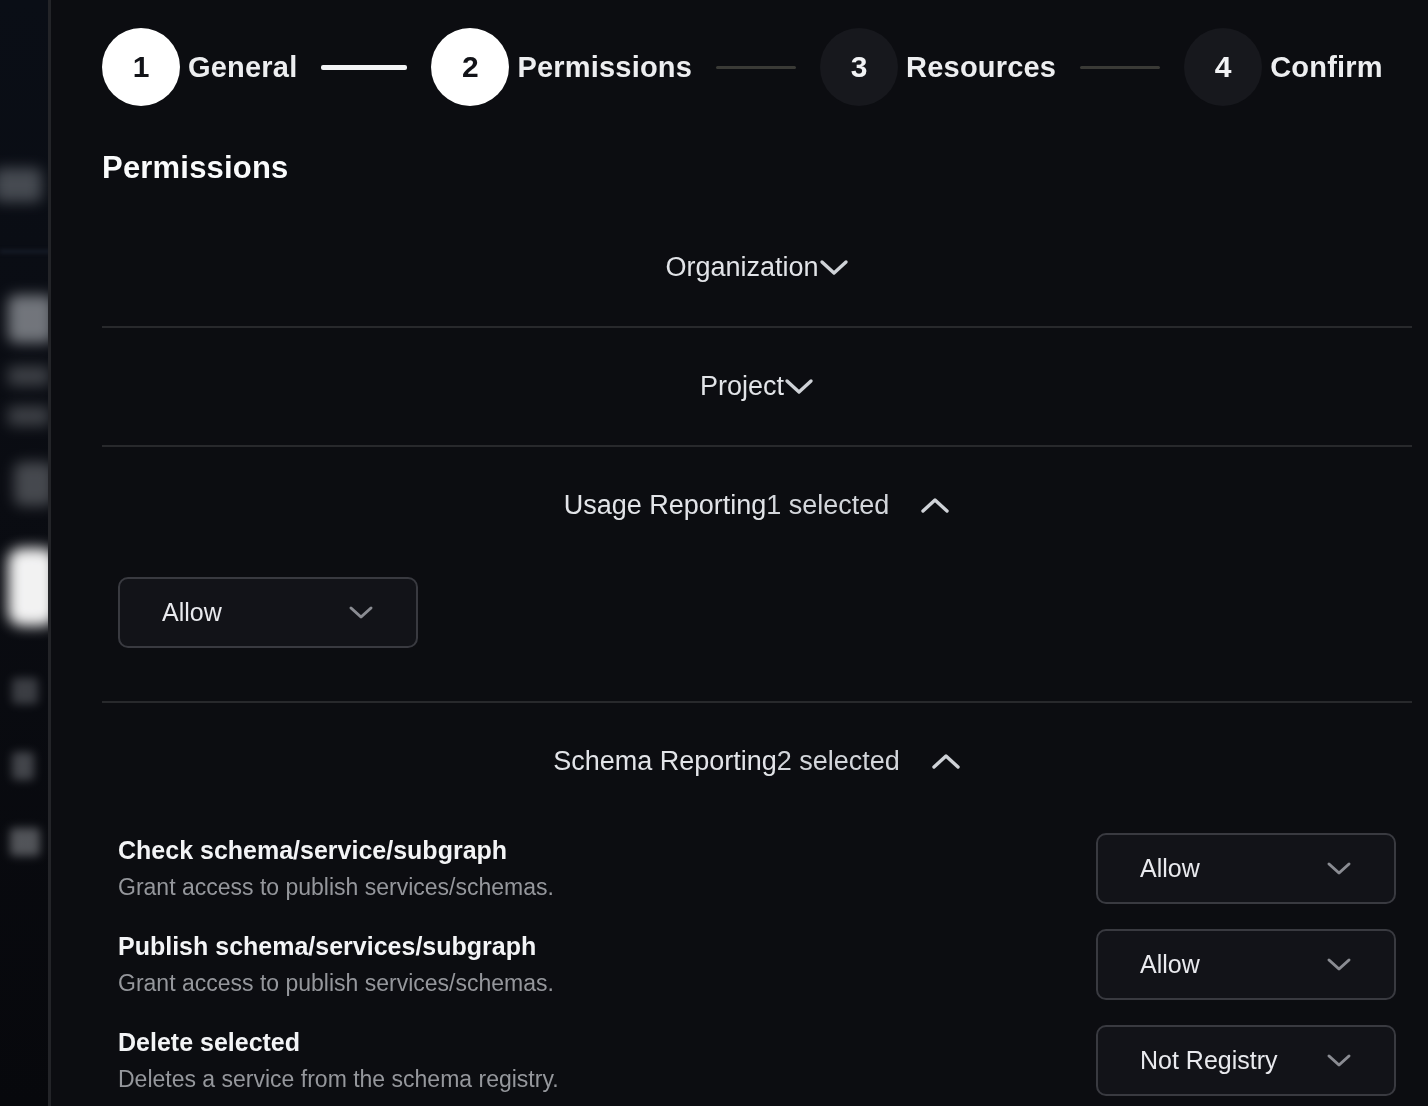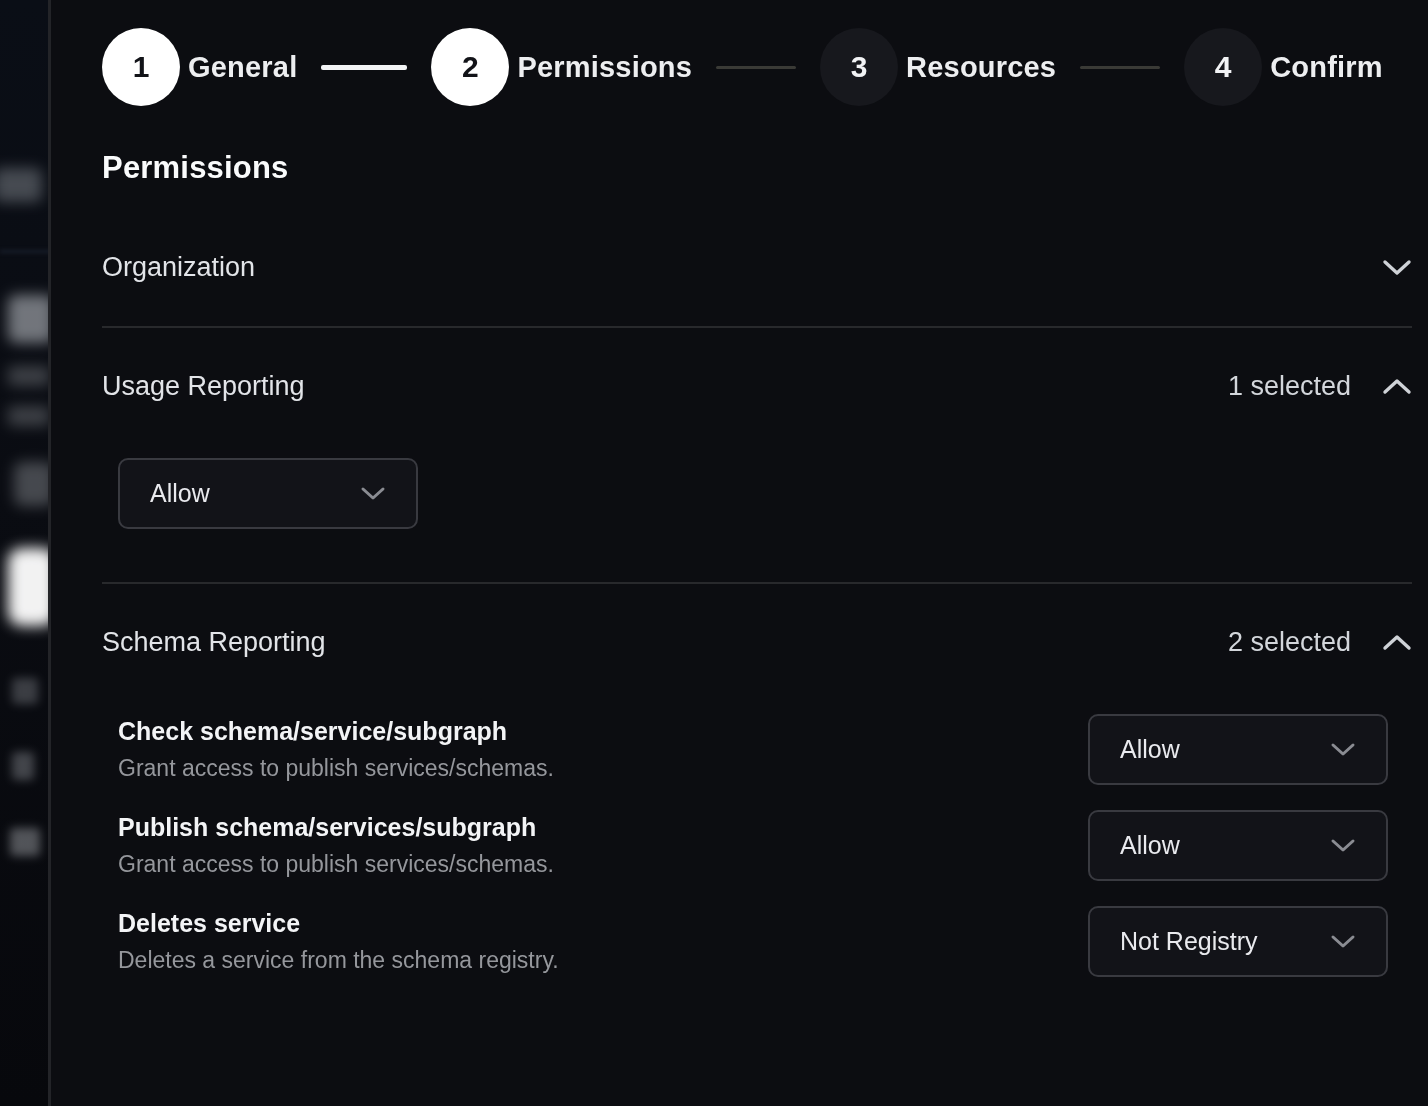--- a/index.html
+++ b/index.html
@@ -61,7 +61,7 @@
   .section { border-bottom:2px solid #28292c; }
   .section:last-child { border-bottom:none; }
   .section-header {
-    display:flex; align-items:center; justify-content:space-between;
+    display:flex; align-items:center; justify-content:center;
     padding:43px 0; cursor:pointer;
   }
   .section-title { font-size:27px; font-weight:400; color:#e2e4e8; }

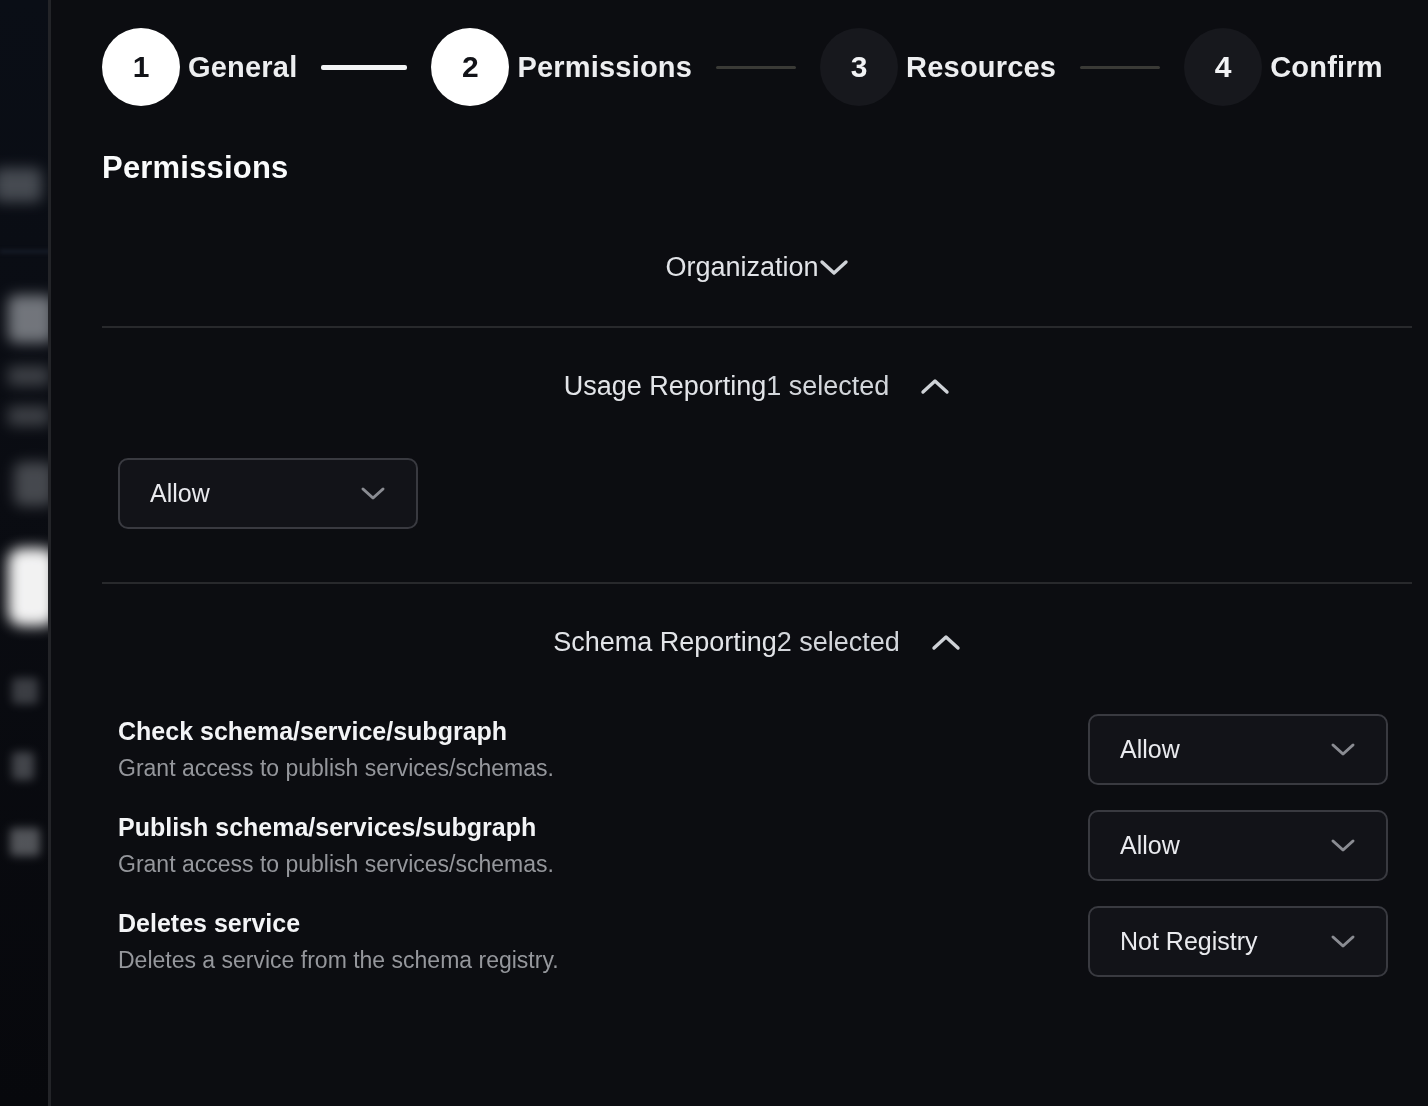--- a/index.html
+++ b/index.html
@@ -143,6 +143,16 @@
       </div>
     </div>
 
+    <div class="section">
+      <div class="section-header">
+        <div class="section-title">Project</div>
+        <div class="section-meta">
+          <svg class="chev" width="30" height="17" viewBox="0 0 30 17">
+            <polyline points="3,3 15,14 27,3"></polyline>
+          </svg>
+        </div>
+      </div>
+    </div>
 
     <div class="section">
       <div class="section-header">

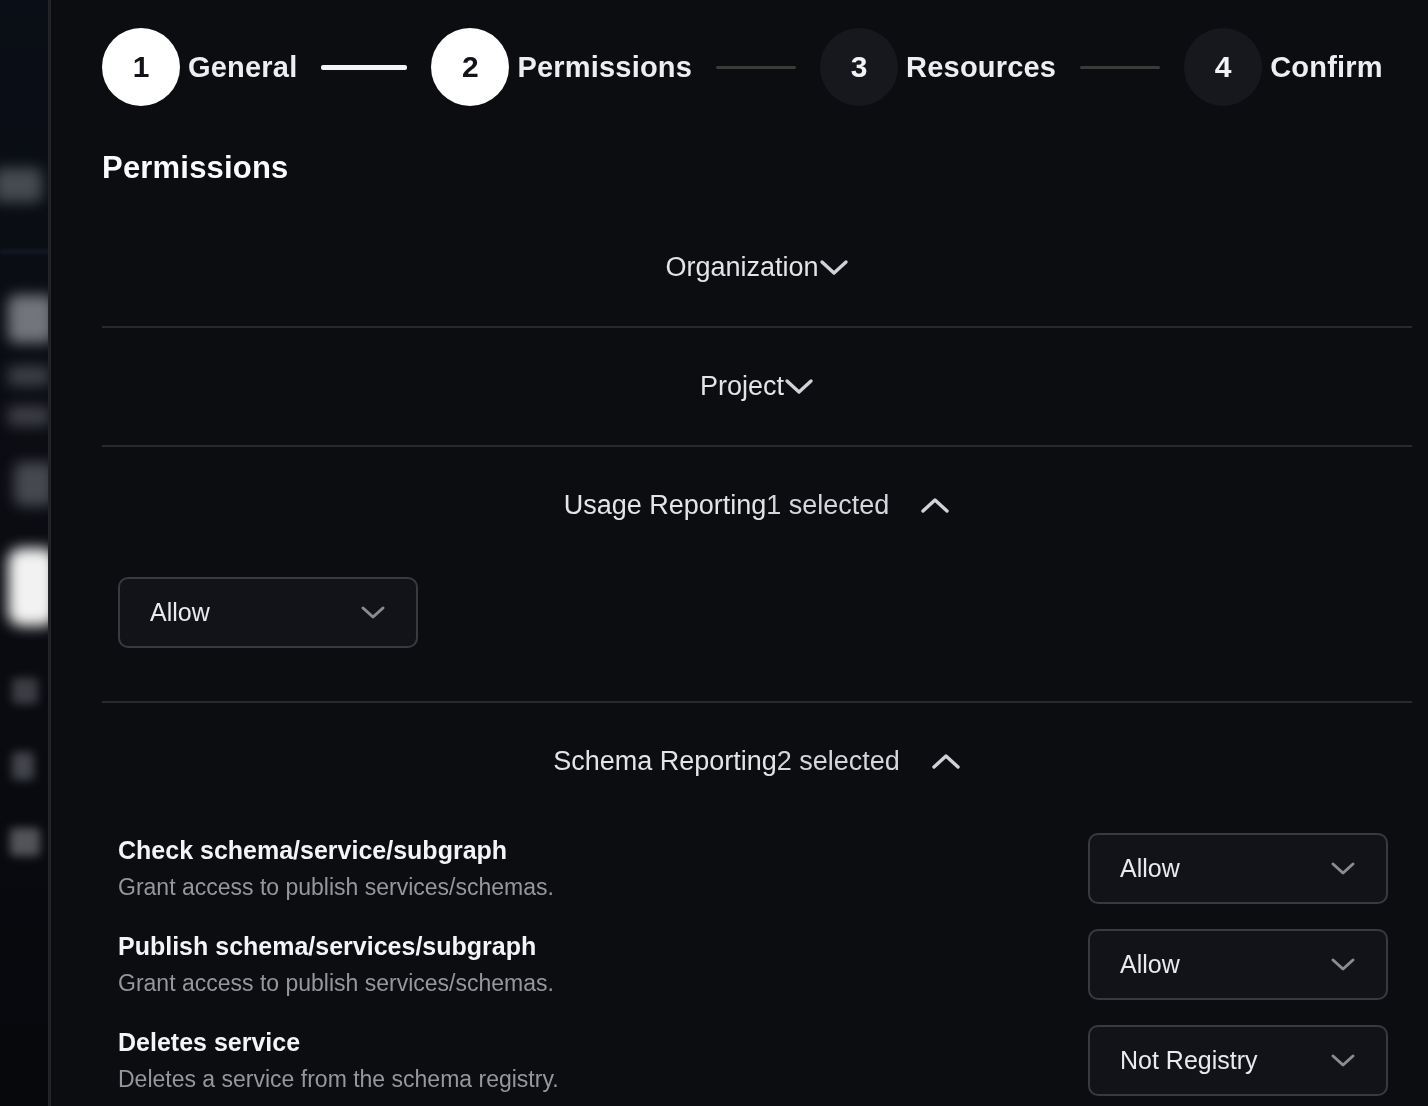--- a/index.html
+++ b/index.html
@@ -80,10 +80,10 @@
   .perm-desc  { font-size:23px; color:#95979c; margin-top:9px; }
 
   .select {
-    flex:none; width:300px; height:71px; margin-right:24px;
+    flex:none; width:300px; height:71px; margin-right:16px;
     border:2px solid #393a40; border-radius:10px; background:#121318;
     display:flex; align-items:center; justify-content:space-between;
-    padding:0 30px; cursor:pointer;
+    padding:0 42px; cursor:pointer;
   }
   .select-value { font-size:25px; color:#e9eaee; }
   .select .chev polyline { stroke:#8a8c92; stroke-width:3; }

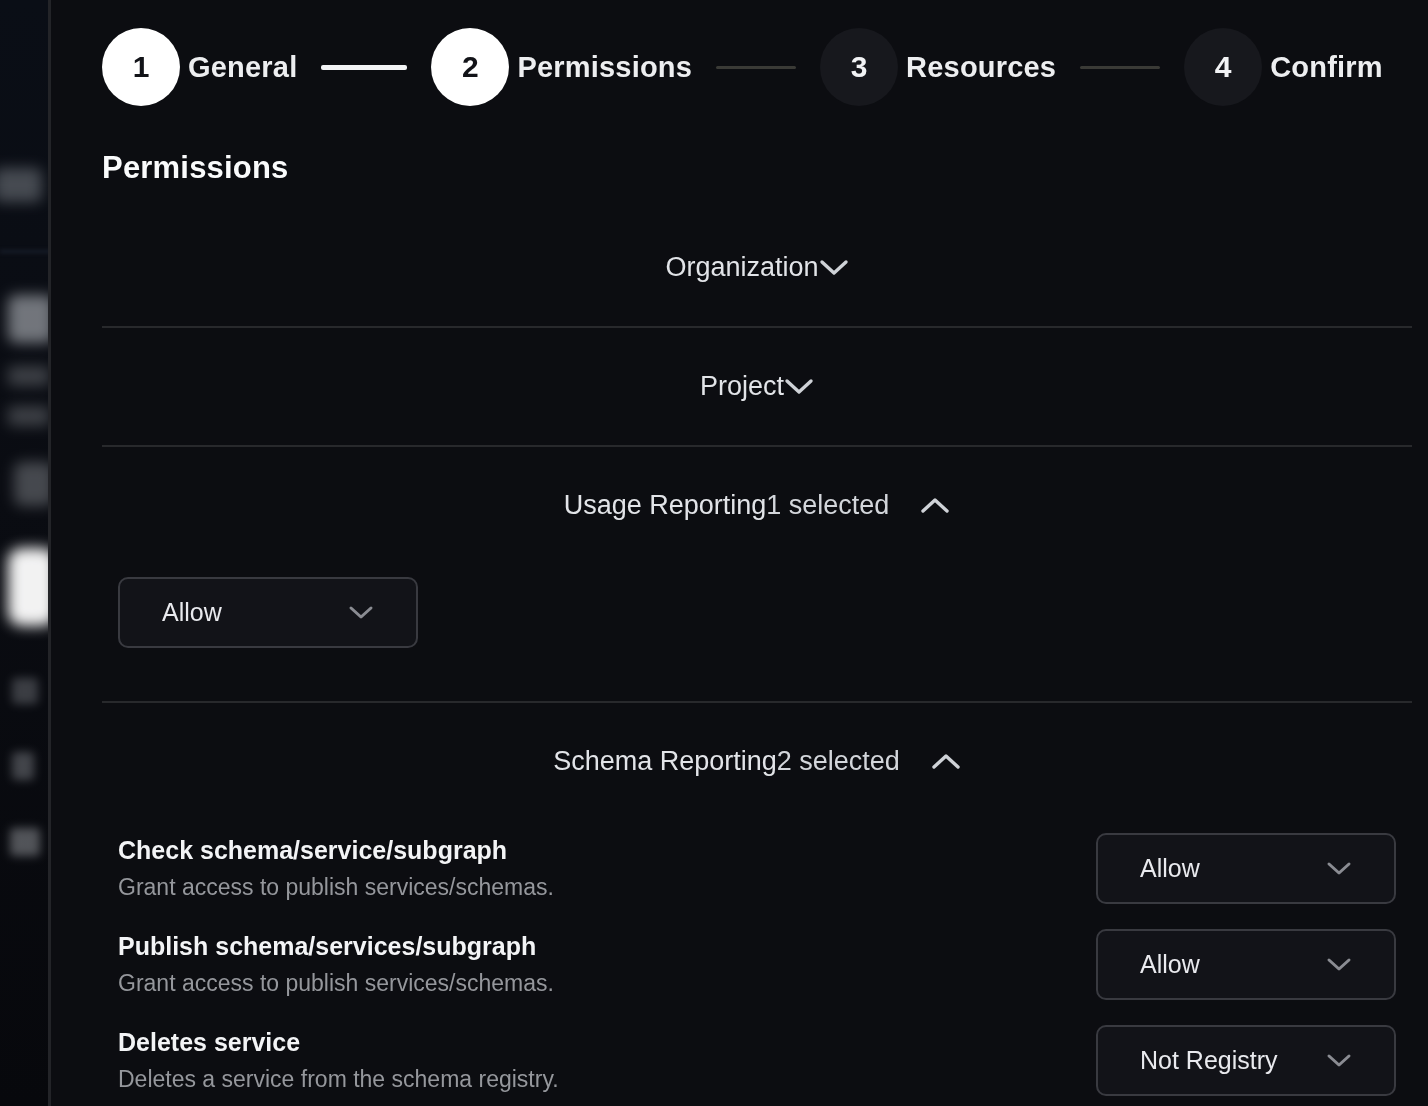--- a/index.html
+++ b/index.html
@@ -213,7 +213,7 @@
         </div>
         <div class="perm-row">
           <div class="perm-info">
-            <div class="perm-title">Deletes service</div>
+            <div class="perm-title">Delete selected</div>
             <div class="perm-desc">Deletes a service from the schema registry.</div>
           </div>
           <div class="select" role="button">

